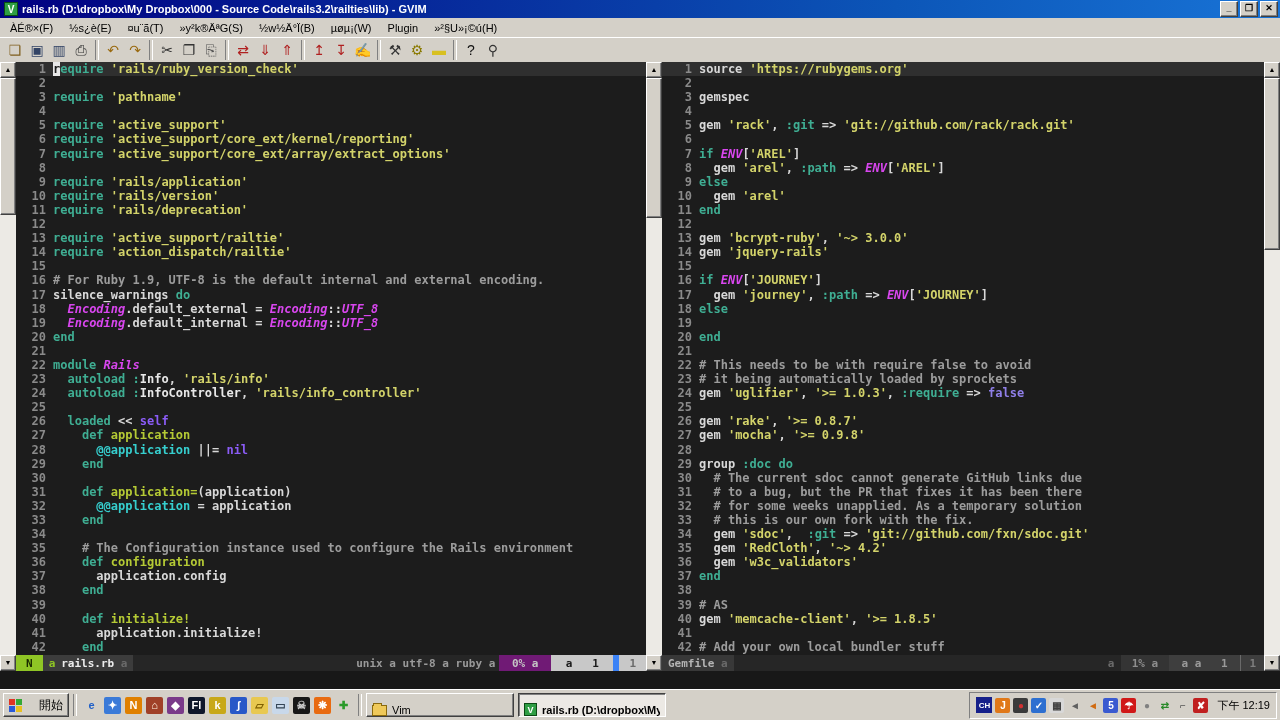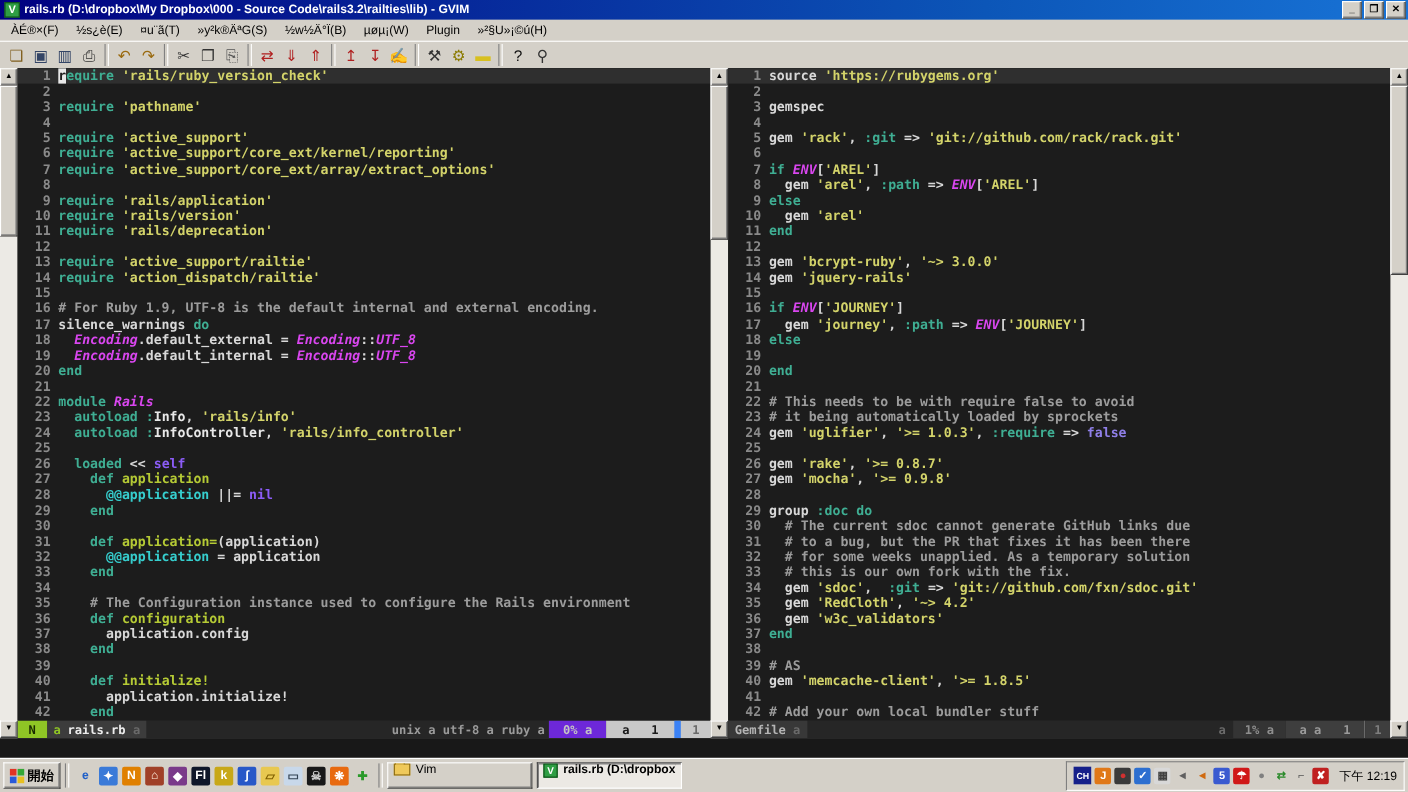--- a/index.html
+++ b/index.html
@@ -42,7 +42,7 @@
   .dim{color:#6a6a6a}
   .seg-fill{flex:1}
   .seg-info{padding:0 4px;color:#9a9a9a}
-  .seg-pct{background:#6d28d9;color:#c4c4c4;padding:0 6px}
+  .seg-pct{background:#701a75;color:#c4c4c4;padding:0 6px}
   .seg-pos{background:#c8c8c8;color:#1a1a1a;padding:0 8px;border-right:6px solid #3b82f6}
   .seg-col{background:#c8c8c8;color:#6a6a6a;padding:0 10px}
   .seg-file-i{background:#383838;color:#b4b4b4;padding:0 6px}

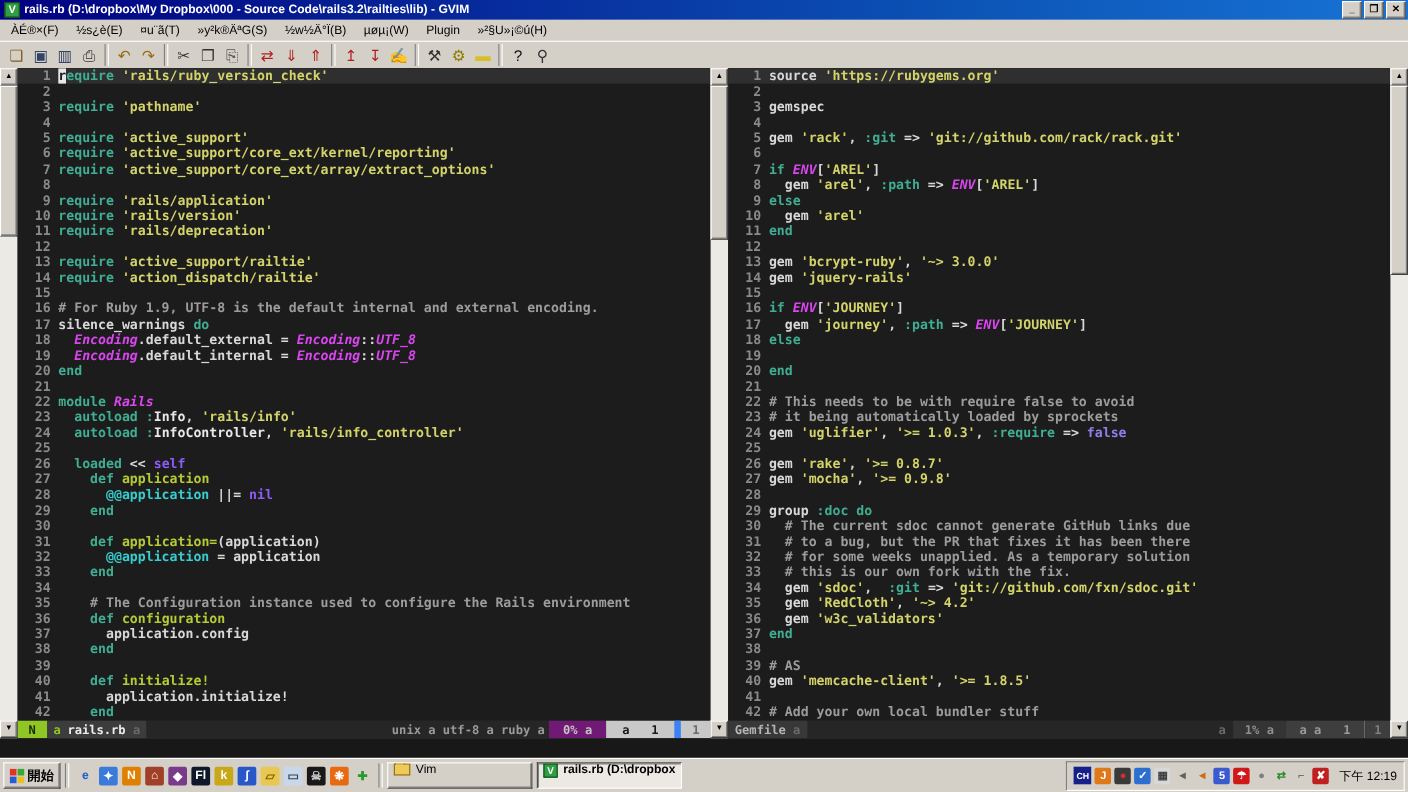--- a/index.html
+++ b/index.html
@@ -52,7 +52,7 @@
   .cmdline{height:18px;background:#181818}
   
   .taskbar{height:31px;background:#d4d0c8;border-top:1px solid #fff;display:flex;align-items:center;padding:0 3px;gap:4px;box-sizing:border-box}
-  .startbtn{height:24px;display:flex;align-items:center;gap:3px;padding:0 5px;background:#d4d0c8;border:1px solid;border-color:#fff #404040 #404040 #fff;box-shadow:inset -1px -1px 0 #808080;font-size:12px;font-weight:bold;color:#000}
+  .startbtn{height:24px;display:flex;align-items:center;gap:17px;padding:0 5px;background:#d4d0c8;border:1px solid;border-color:#fff #404040 #404040 #fff;box-shadow:inset -1px -1px 0 #808080;font-size:12px;font-weight:normal;color:#000}
   .flag{display:grid;grid-template-columns:6px 6px;grid-template-rows:6px 6px;gap:1px}
   .flag i{display:block}
   .f-r{background:#e03424}.f-g{background:#35a835}.f-b{background:#2a5ad8}.f-y{background:#e8c020}

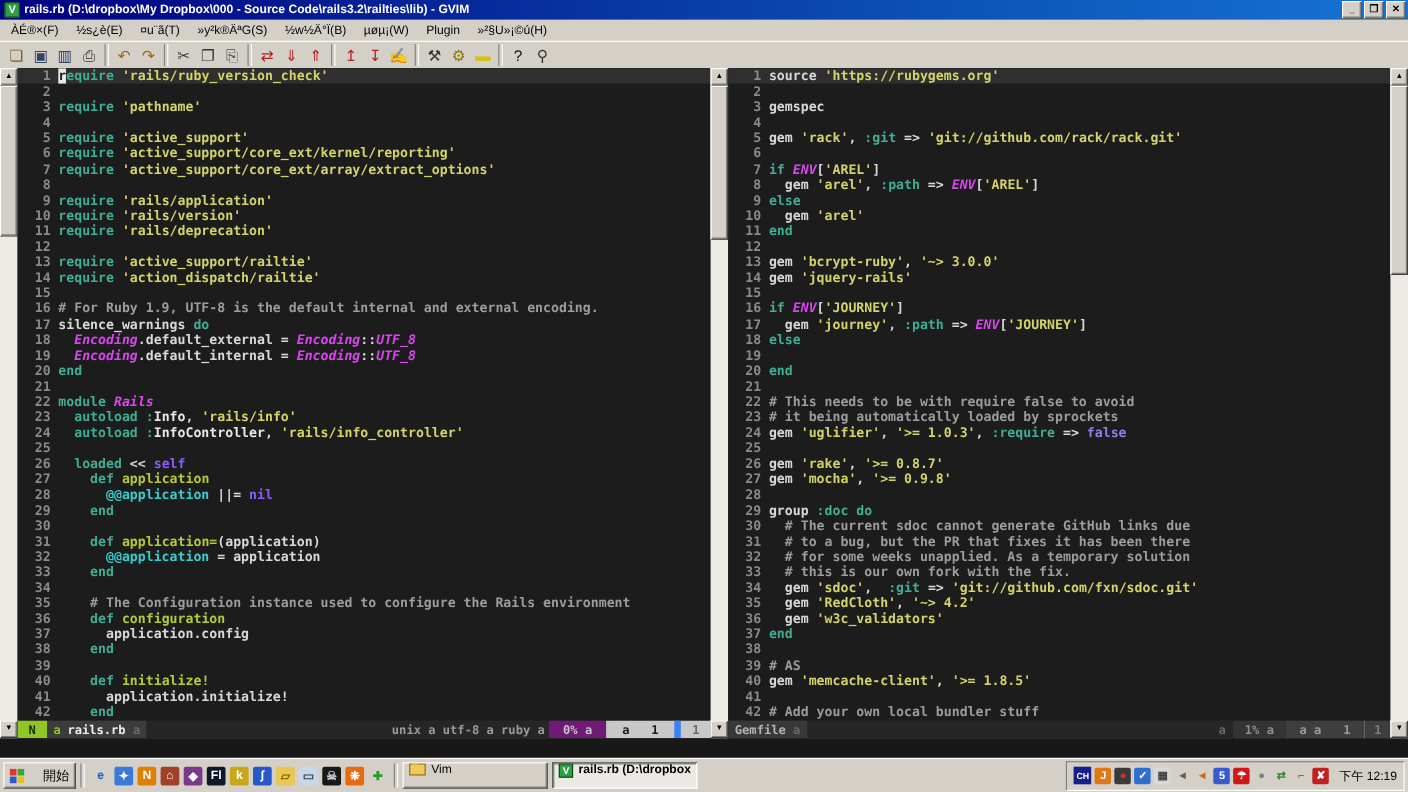--- a/index.html
+++ b/index.html
@@ -59,7 +59,7 @@
   .tb-div{width:2px;height:22px;border-left:1px solid #808080;border-right:1px solid #fff}
   .quicklaunch{display:flex;align-items:center;gap:4px;padding:0 2px}
   .qlicon{width:17px;height:17px;display:flex;align-items:center;justify-content:center;font-size:11px;font-weight:bold;border-radius:2px}
-  .taskbtn{height:24px;width:132px;display:flex;align-items:flex-start;gap:5px;padding:0 5px;background:#d4d0c8;border:1px solid;border-color:#fff #404040 #404040 #fff;box-shadow:inset -1px -1px 0 #808080;font-size:11px;color:#000;overflow:hidden;white-space:nowrap;box-sizing:border-box}
+  .taskbtn{height:24px;width:148px;display:flex;align-items:flex-end;gap:5px;padding:0 5px;background:#d4d0c8;border:1px solid;border-color:#fff #404040 #404040 #fff;box-shadow:inset -1px -1px 0 #808080;font-size:11px;color:#000;overflow:hidden;white-space:nowrap;box-sizing:border-box}
   .taskbtn.active{border-color:#404040 #fff #fff #404040;box-shadow:inset 1px 1px 0 #808080;background:#ece9e4;font-weight:bold}
   .taskbtn .lbl{overflow:hidden;text-overflow:clip;white-space:nowrap}
   .icon-folder{width:15px;height:11px;flex:none;background:#efc95a;border:1px solid #8a6a10;position:relative;box-sizing:border-box}

